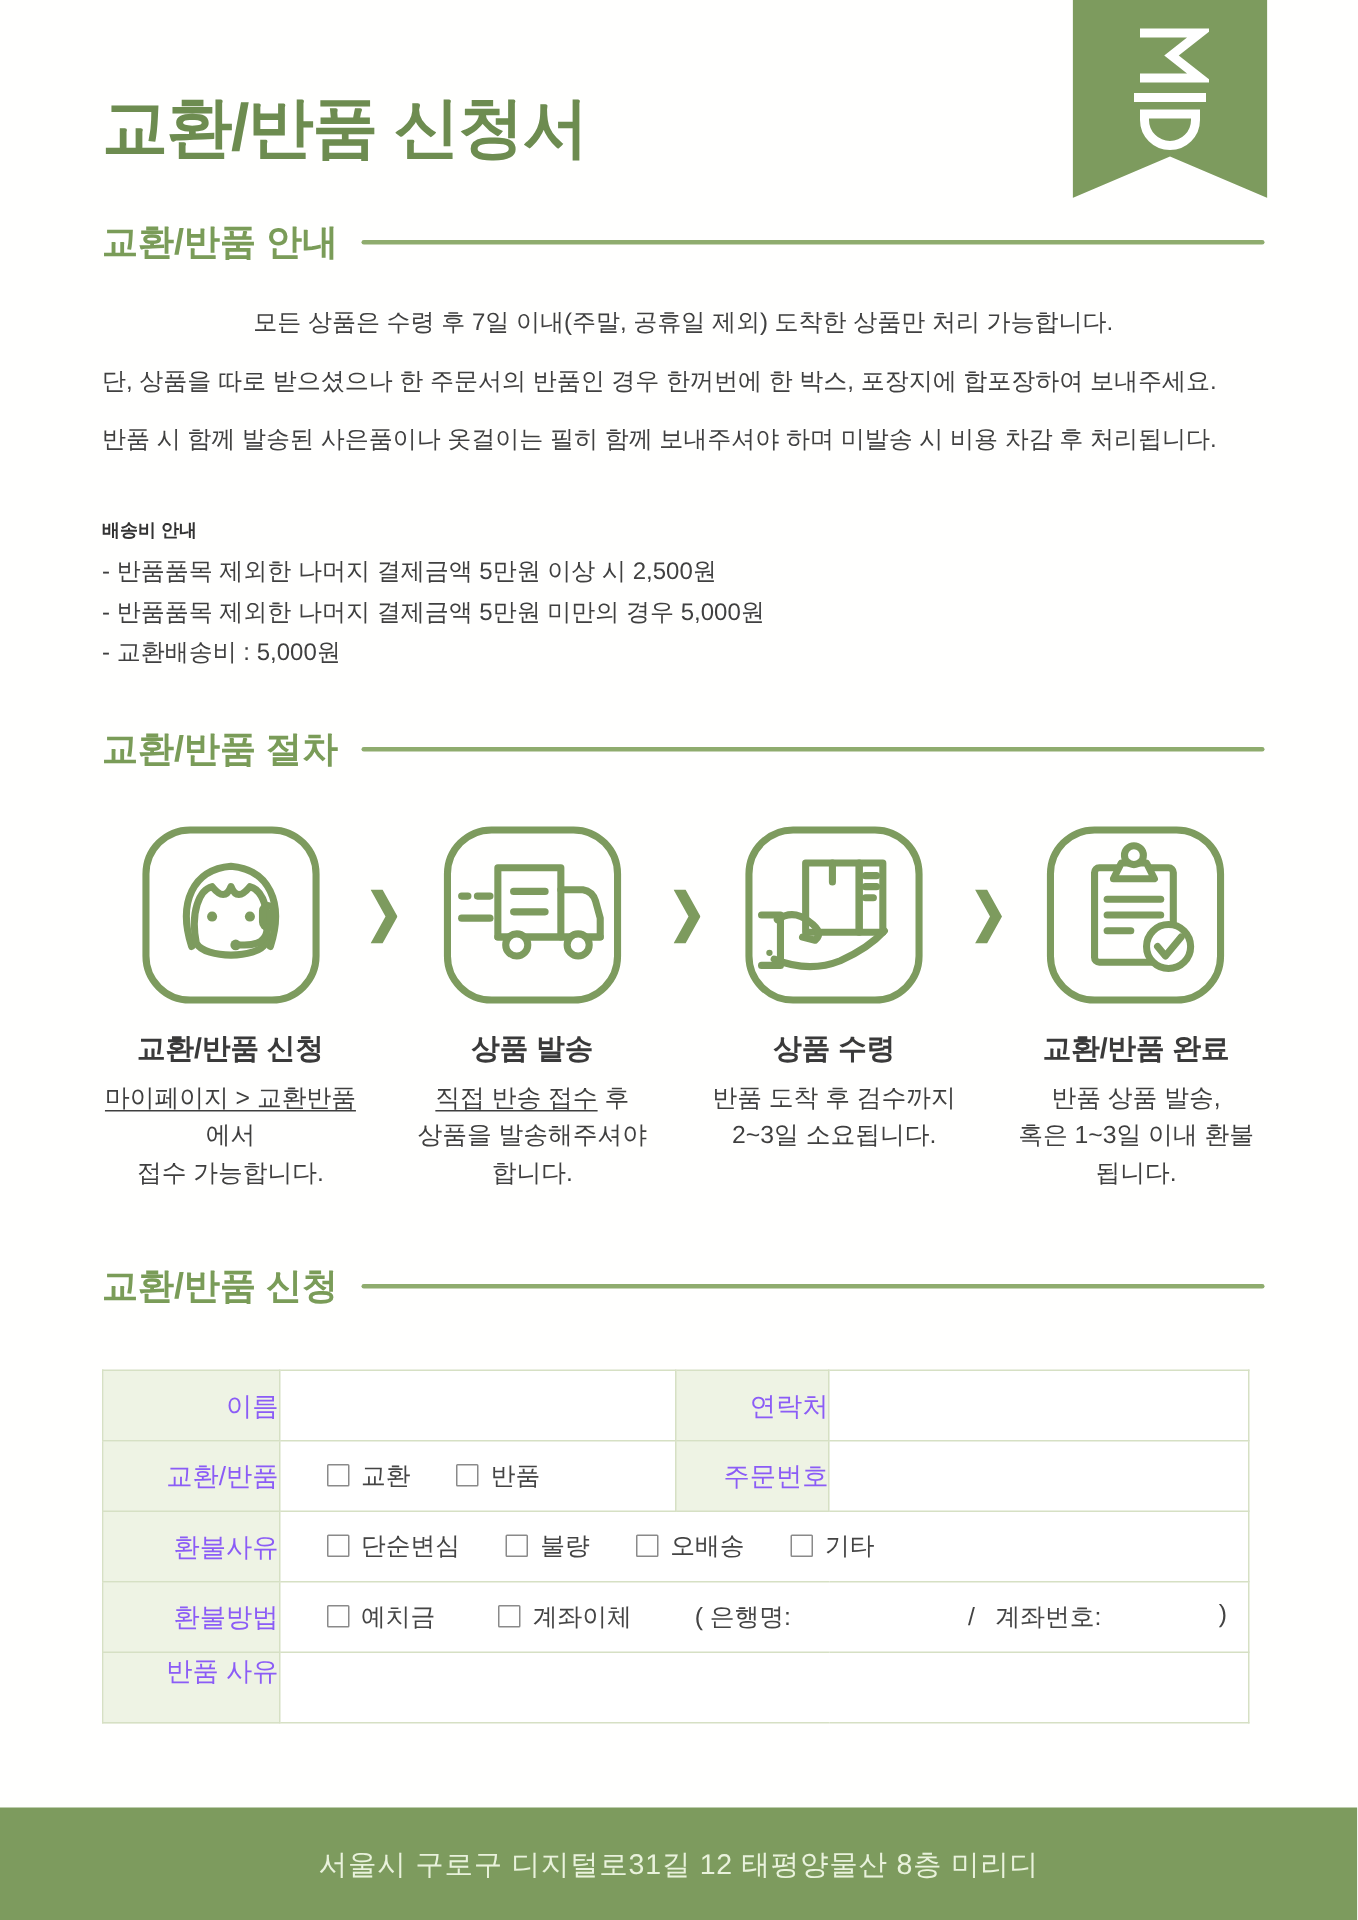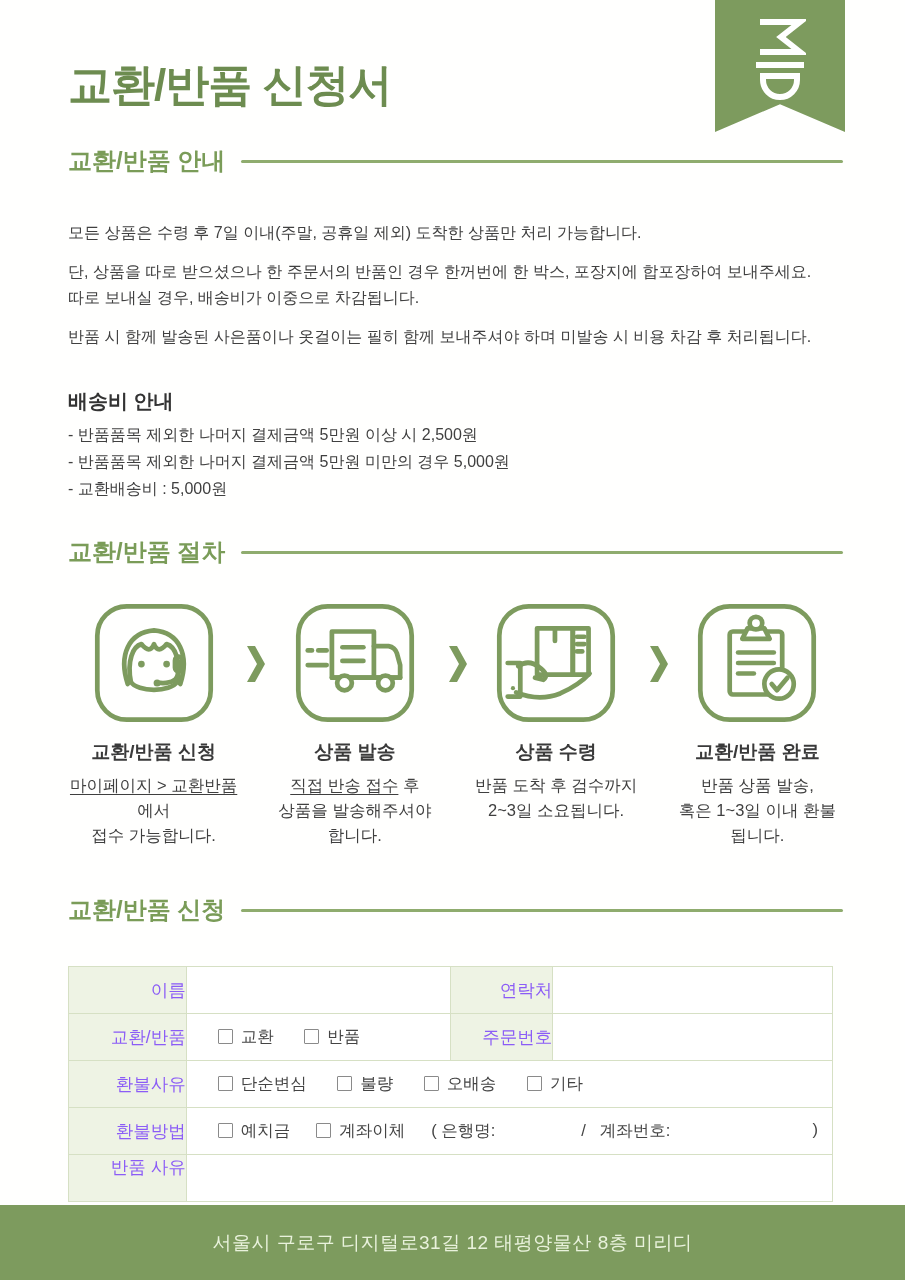--- a/index.html
+++ b/index.html
@@ -22,7 +22,7 @@
   .sh3 { margin-top:46px; }
 
   .para { font-size:16px; color:#404040; line-height:26px; margin-top:13px; }
-  .para:first-of-type { margin-top:43px; }
+  .para:first-of-type { margin-top:26px;text-align:center; }
 
   .fee-head { margin-top:38px; font-size:20px; font-weight:bold; color:#333; }
   .fee-item { font-size:16px; color:#404040; line-height:27px; }

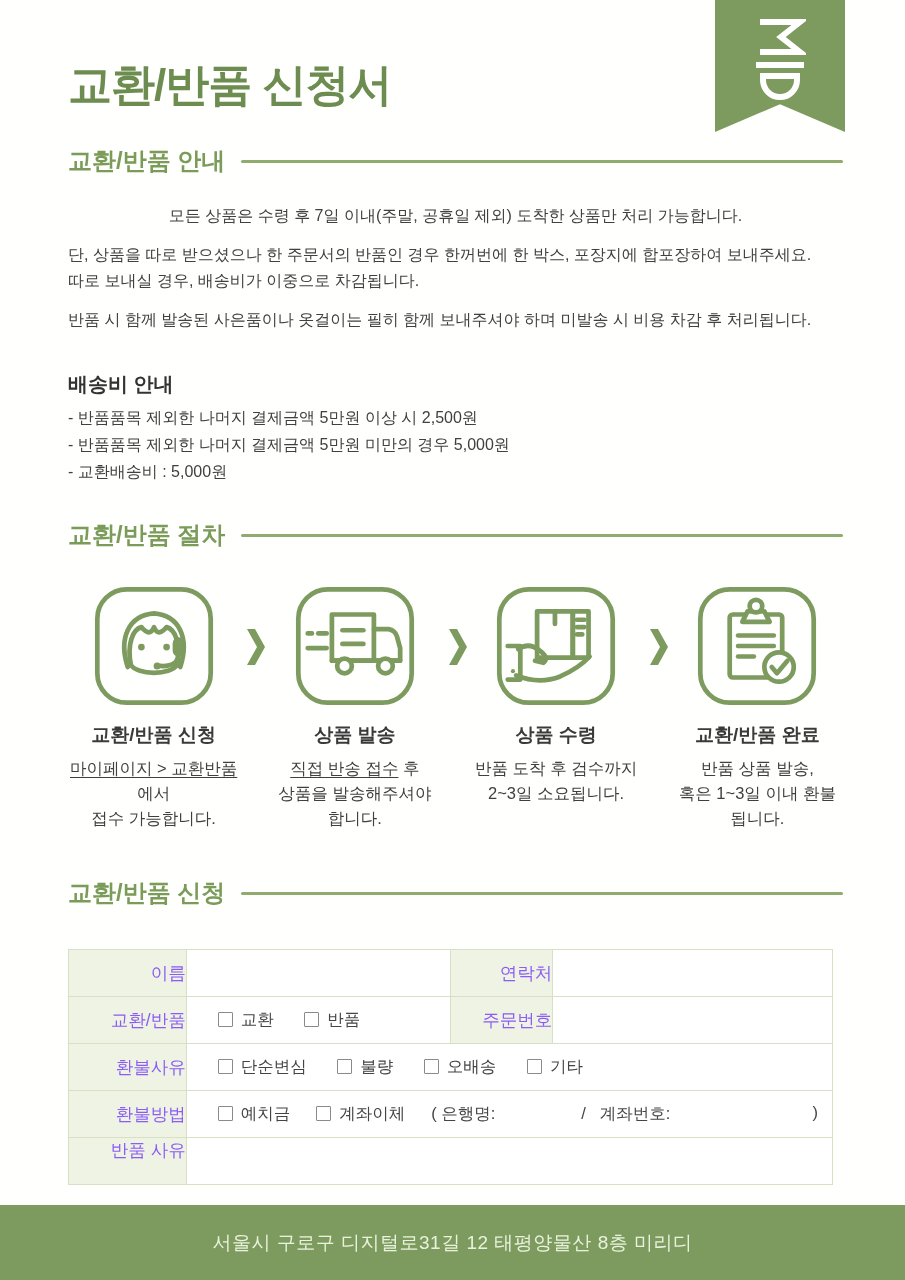--- a/index.html
+++ b/index.html
@@ -84,7 +84,6 @@
     <p class="para">모든 상품은 수령 후 7일 이내(주말, 공휴일 제외) 도착한 상품만 처리 가능합니다.</p>
     <p class="para">
       <span>단, 상품을 따로 받으셨으나 한 주문서의 반품인 경우 한꺼번에 한 박스, 포장지에 합포장하여 보내주세요.</span><br>
-      <span>따로 보내실 경우, 배송비가 이중으로 차감됩니다.</span>
     </p>
     <p class="para">반품 시 함께 발송된 사은품이나 옷걸이는 필히 함께 보내주셔야 하며 미발송 시 비용 차감 후 처리됩니다.</p>
 

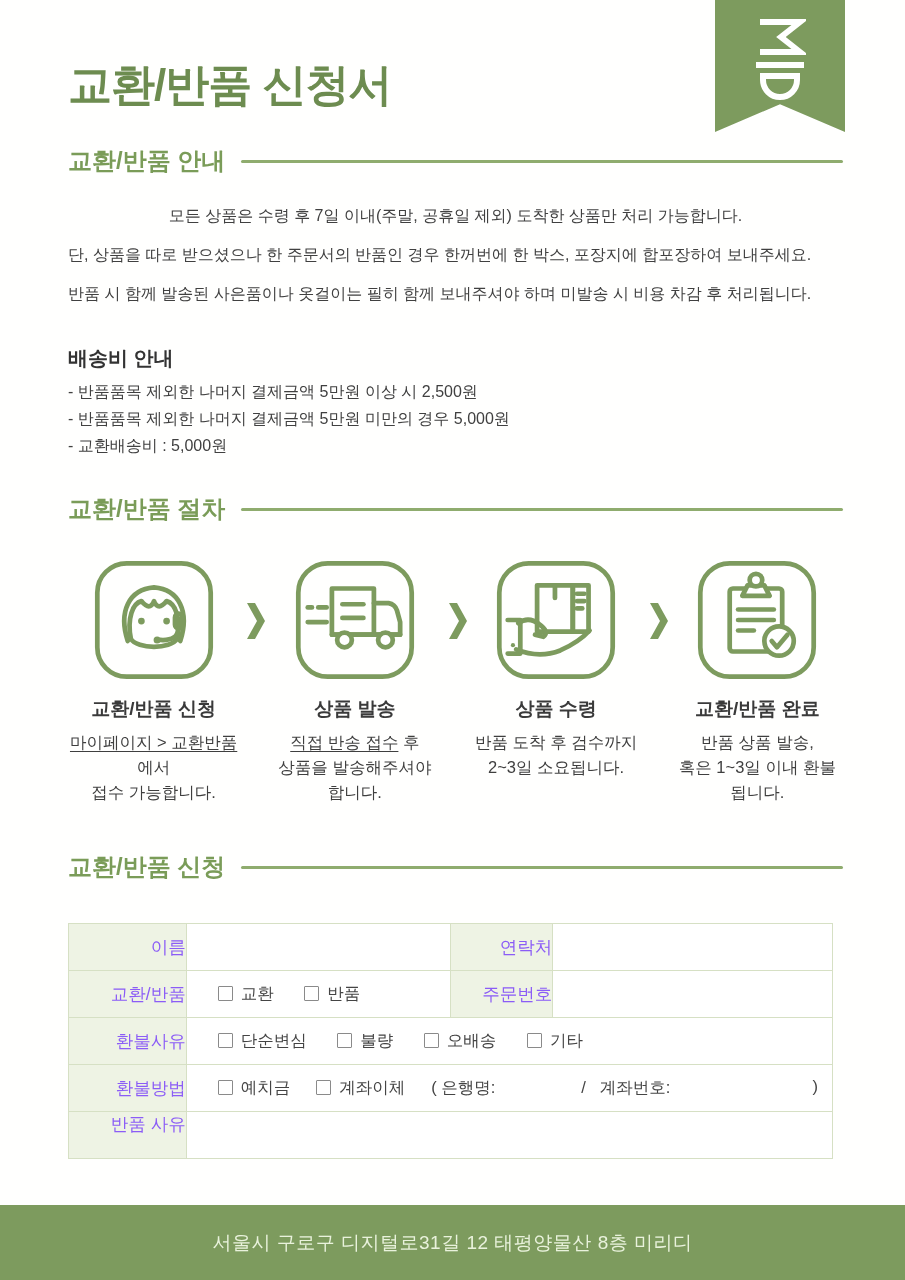--- a/index.html
+++ b/index.html
@@ -24,7 +24,7 @@
   .para { font-size:16px; color:#404040; line-height:26px; margin-top:13px; }
   .para:first-of-type { margin-top:26px;text-align:center; }
 
-  .fee-head { margin-top:38px; font-size:20px; font-weight:bold; color:#333; }
+  .fee-head { margin-top:38px; font-size:12px; font-weight:bold; color:#333; }
   .fee-item { font-size:16px; color:#404040; line-height:27px; }
   .fee-list { margin-top:6px; }
 

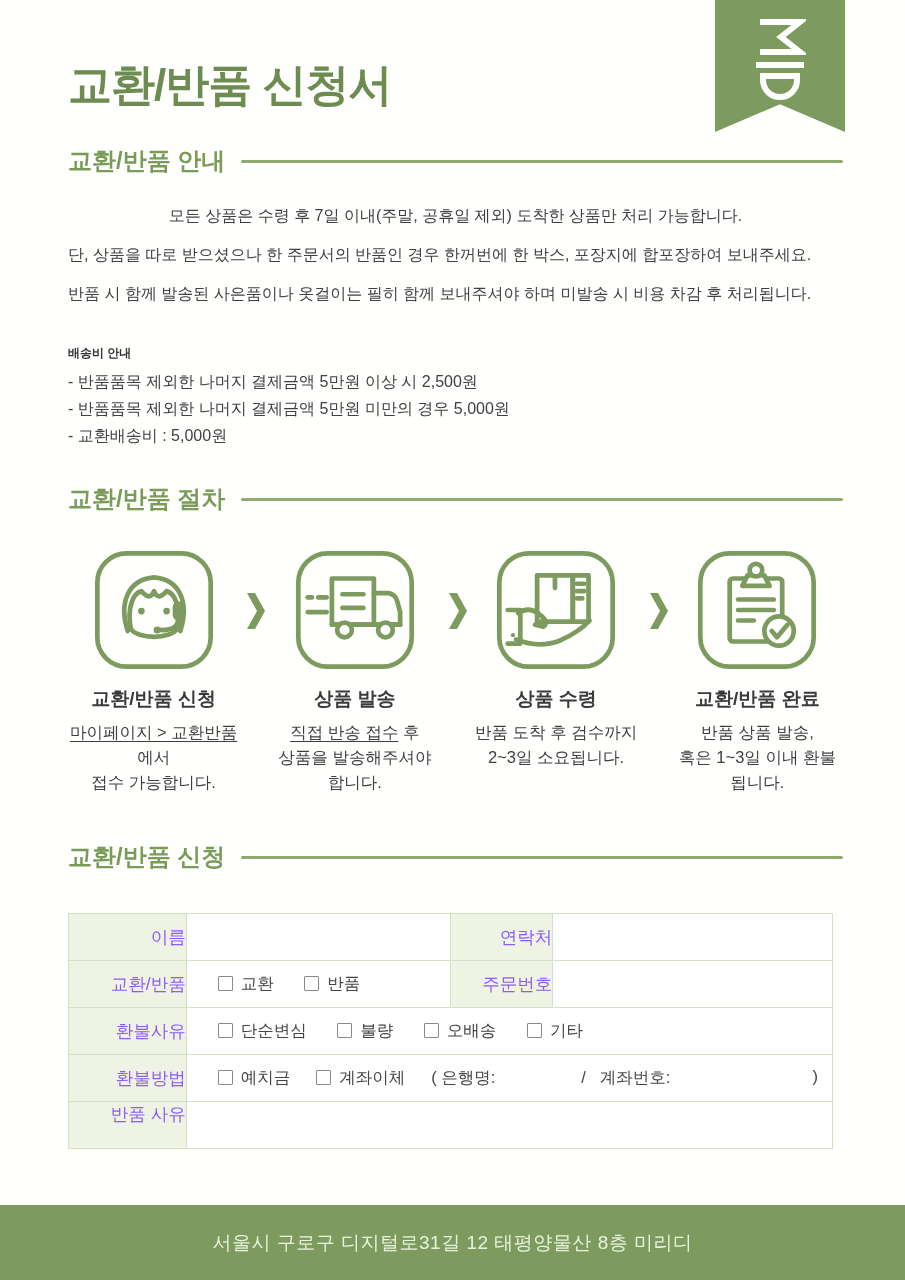--- a/index.html
+++ b/index.html
@@ -47,7 +47,7 @@
   .cb { display:inline-block; width:15px; height:15px; border:1.6px solid #8a8a8a; border-radius:1px;
         vertical-align:-2px; margin-right:8px; background:#fff; }
   .opt { margin-right:26px; white-space:nowrap; }
-  .method-row { display:flex; align-items:flex-start; padding-right:14px; }
+  .method-row { display:flex; align-items:flex-start; padding-right:14px;gap:16px; }
   .fill { display:inline-block; }
   .bankfill { width:86px; }
   .acctfill { flex:1; }

